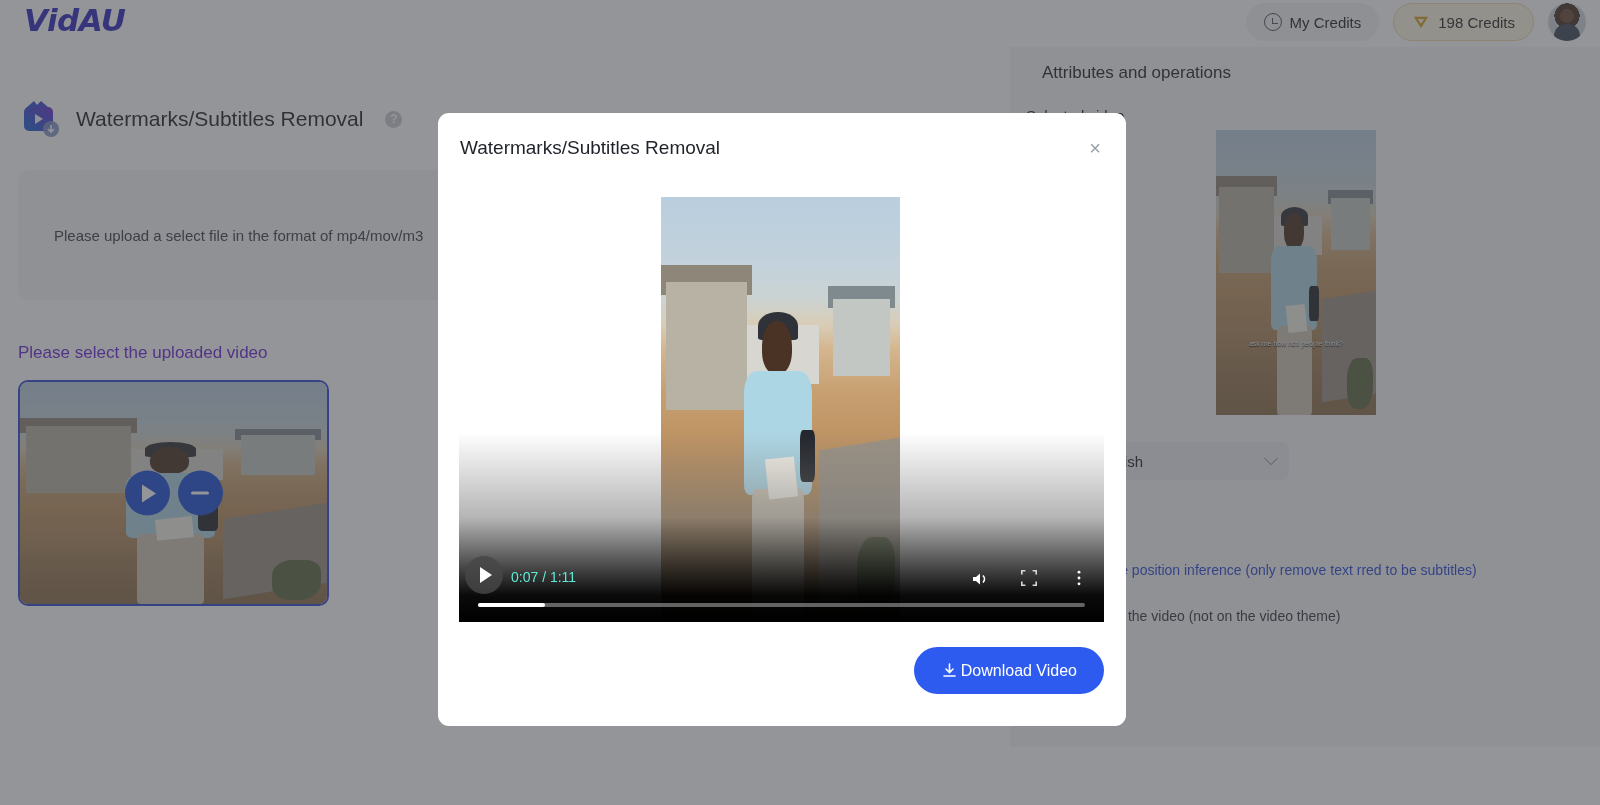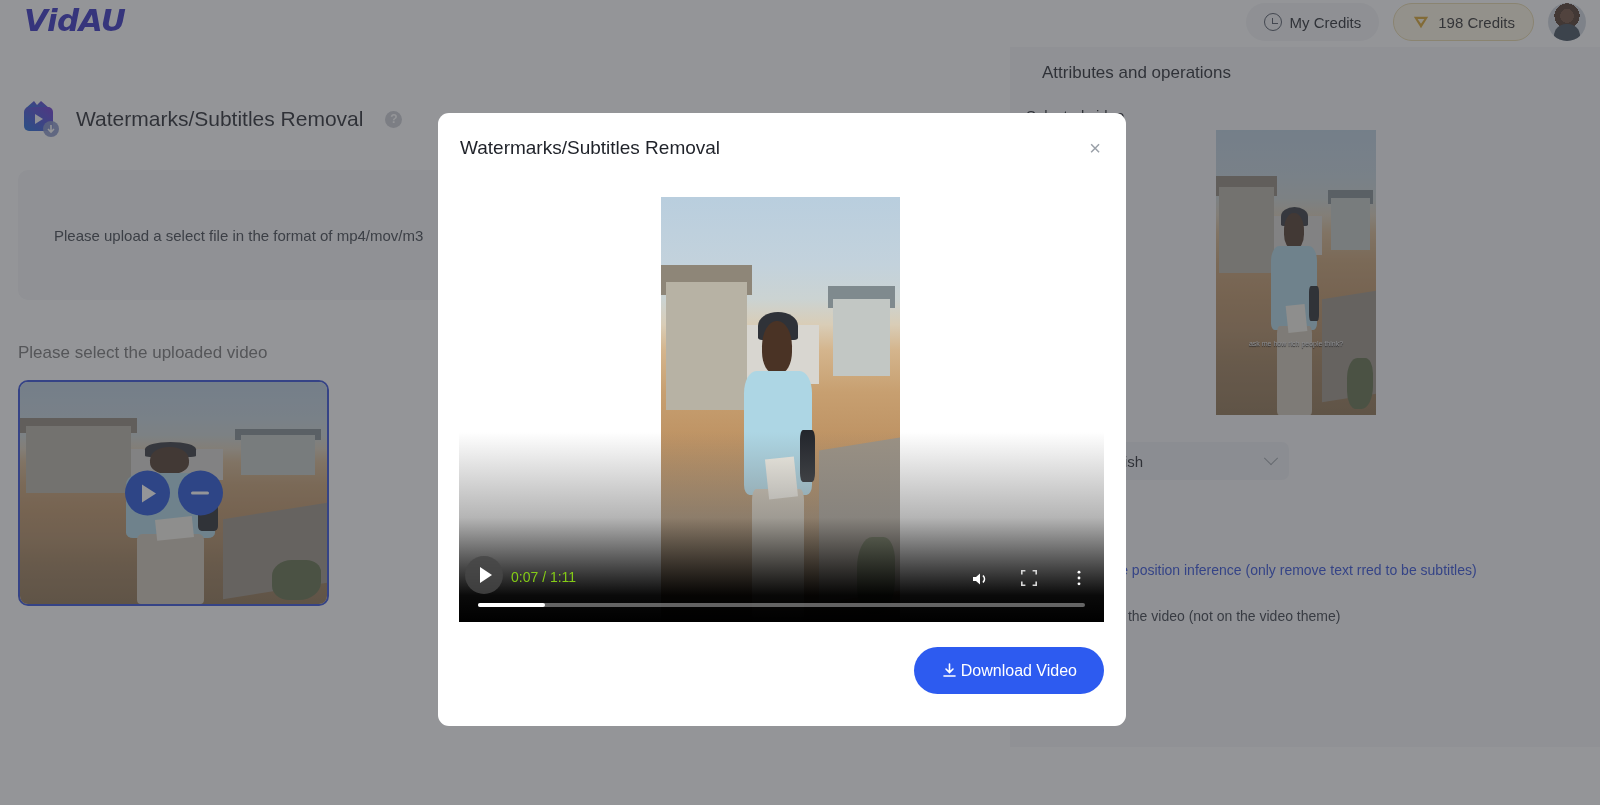--- a/index.html
+++ b/index.html
@@ -64,7 +64,7 @@
     font-size:15px; color:#3c4149; overflow:hidden; white-space:nowrap;
   }
 
-  .select-label { position:absolute; left:18px; top:343px; font-size:17px; color:#737373; }
+  .select-label { position:absolute; left:18px; top:343px; font-size:17px; color:#6d28d9; }
 
   .thumb {
     position:absolute; left:18px; top:380px; width:311px; height:226px;

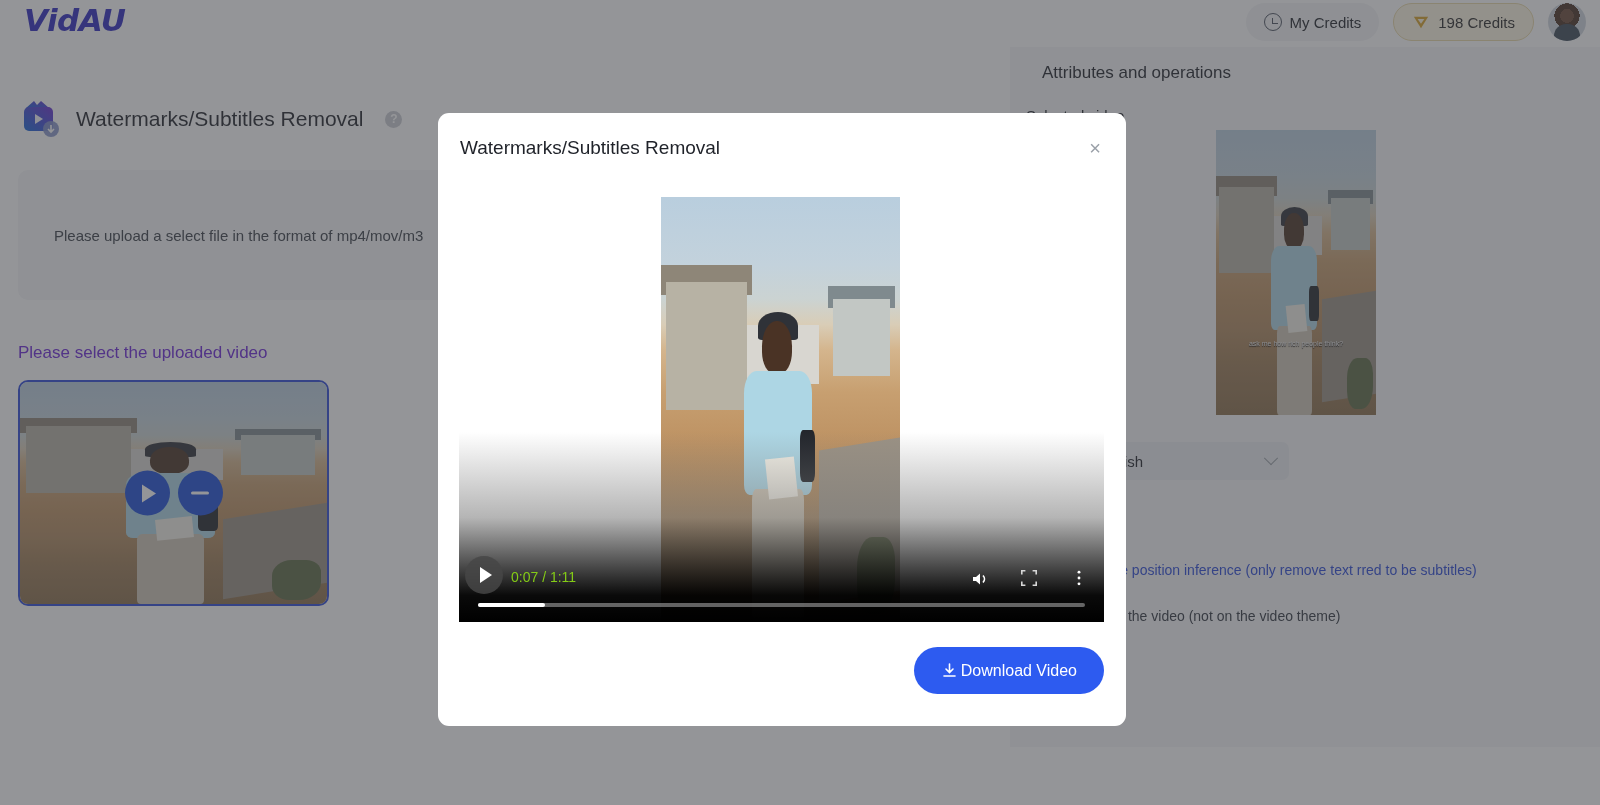--- a/index.html
+++ b/index.html
@@ -135,7 +135,7 @@
     background:rgba(70,70,70,0.85); display:flex; align-items:center; justify-content:center;
   }
   .play-tri { width:0;height:0; border-left:12px solid #fff; border-top:8px solid transparent; border-bottom:8px solid transparent; margin-left:3px;}
-  .time { position:absolute; left:52px; bottom:37px; color:#84cc16; font-size:14px; }
+  .time { position:absolute; left:52px; bottom:37px; color:#5eead4; font-size:14px; }
   .right-ctrls { position:absolute; right:14px; bottom:33px; display:flex; align-items:center; gap:30px; }
   .vol-ic, .fs-ic, .kebab-ic { width:20px; height:20px; position:relative; }
   .progress { position:absolute; left:19px; right:19px; bottom:15px; height:4px; background:rgba(255,255,255,0.38); border-radius:2px; }

